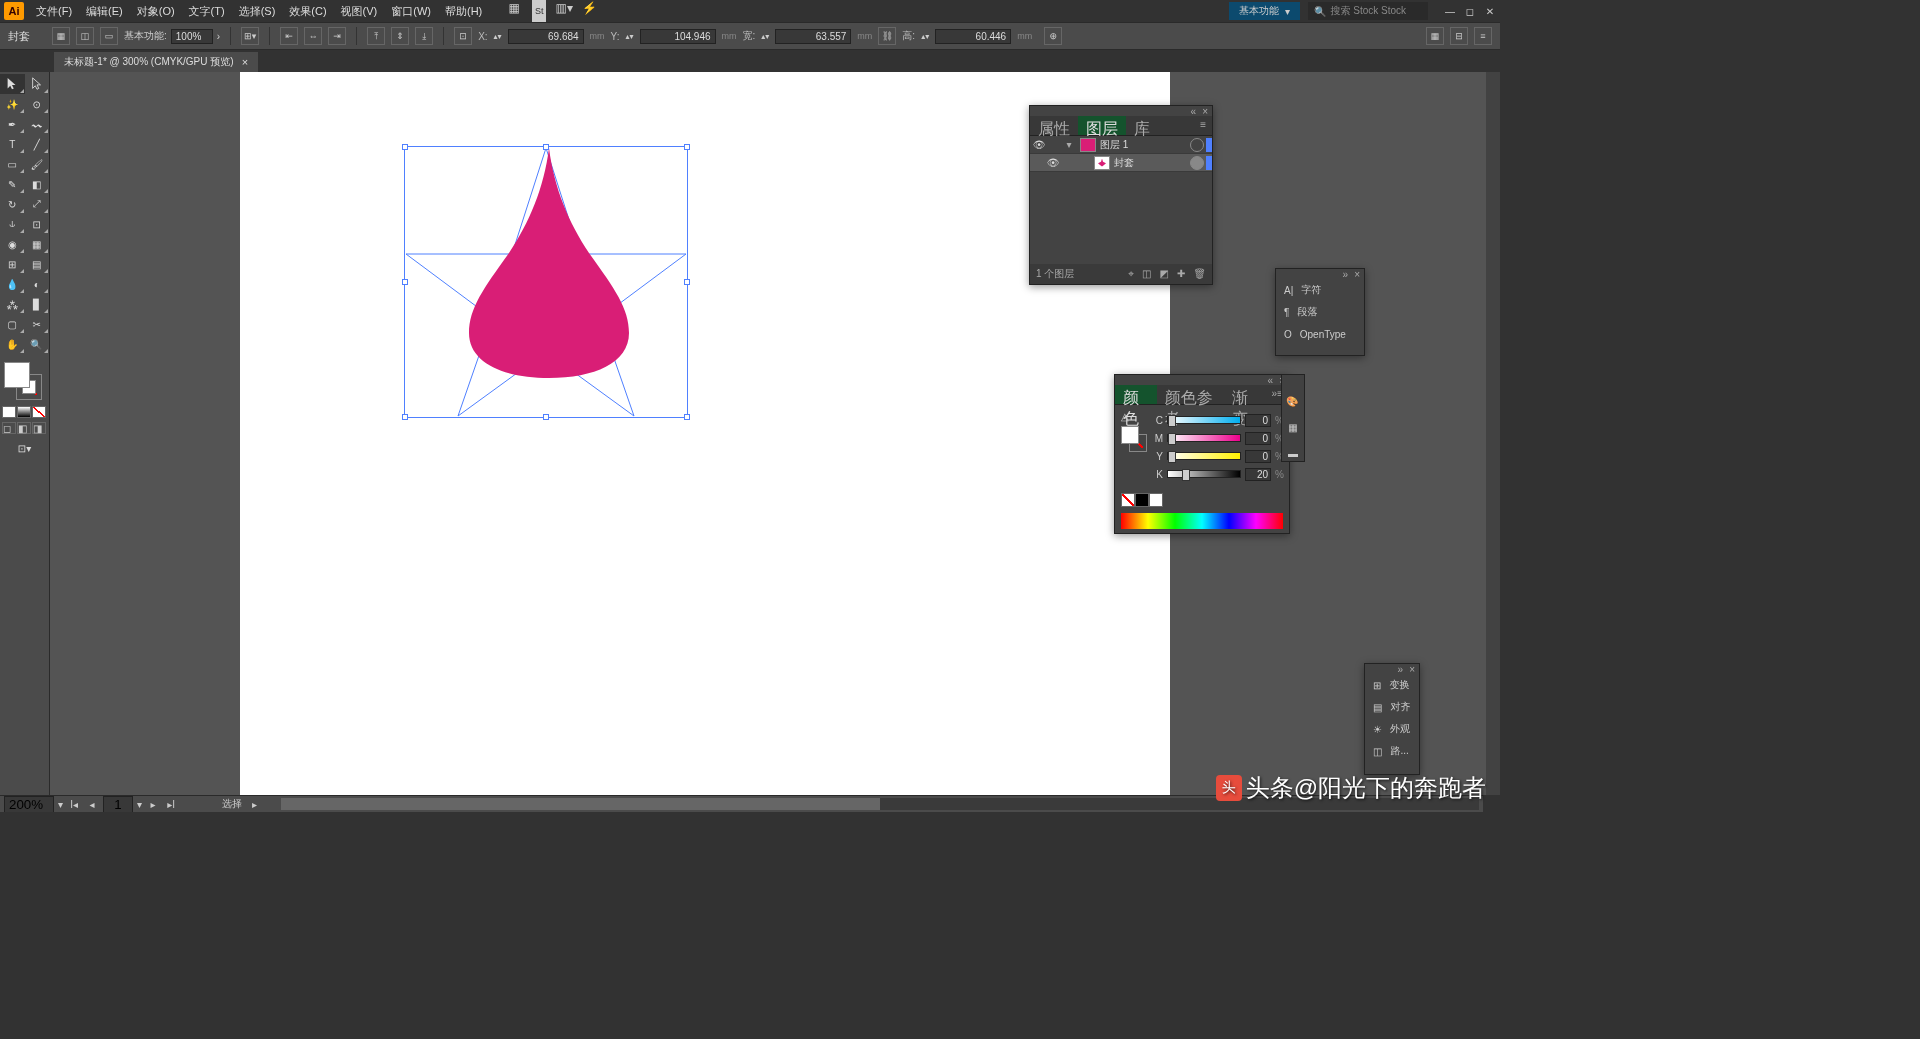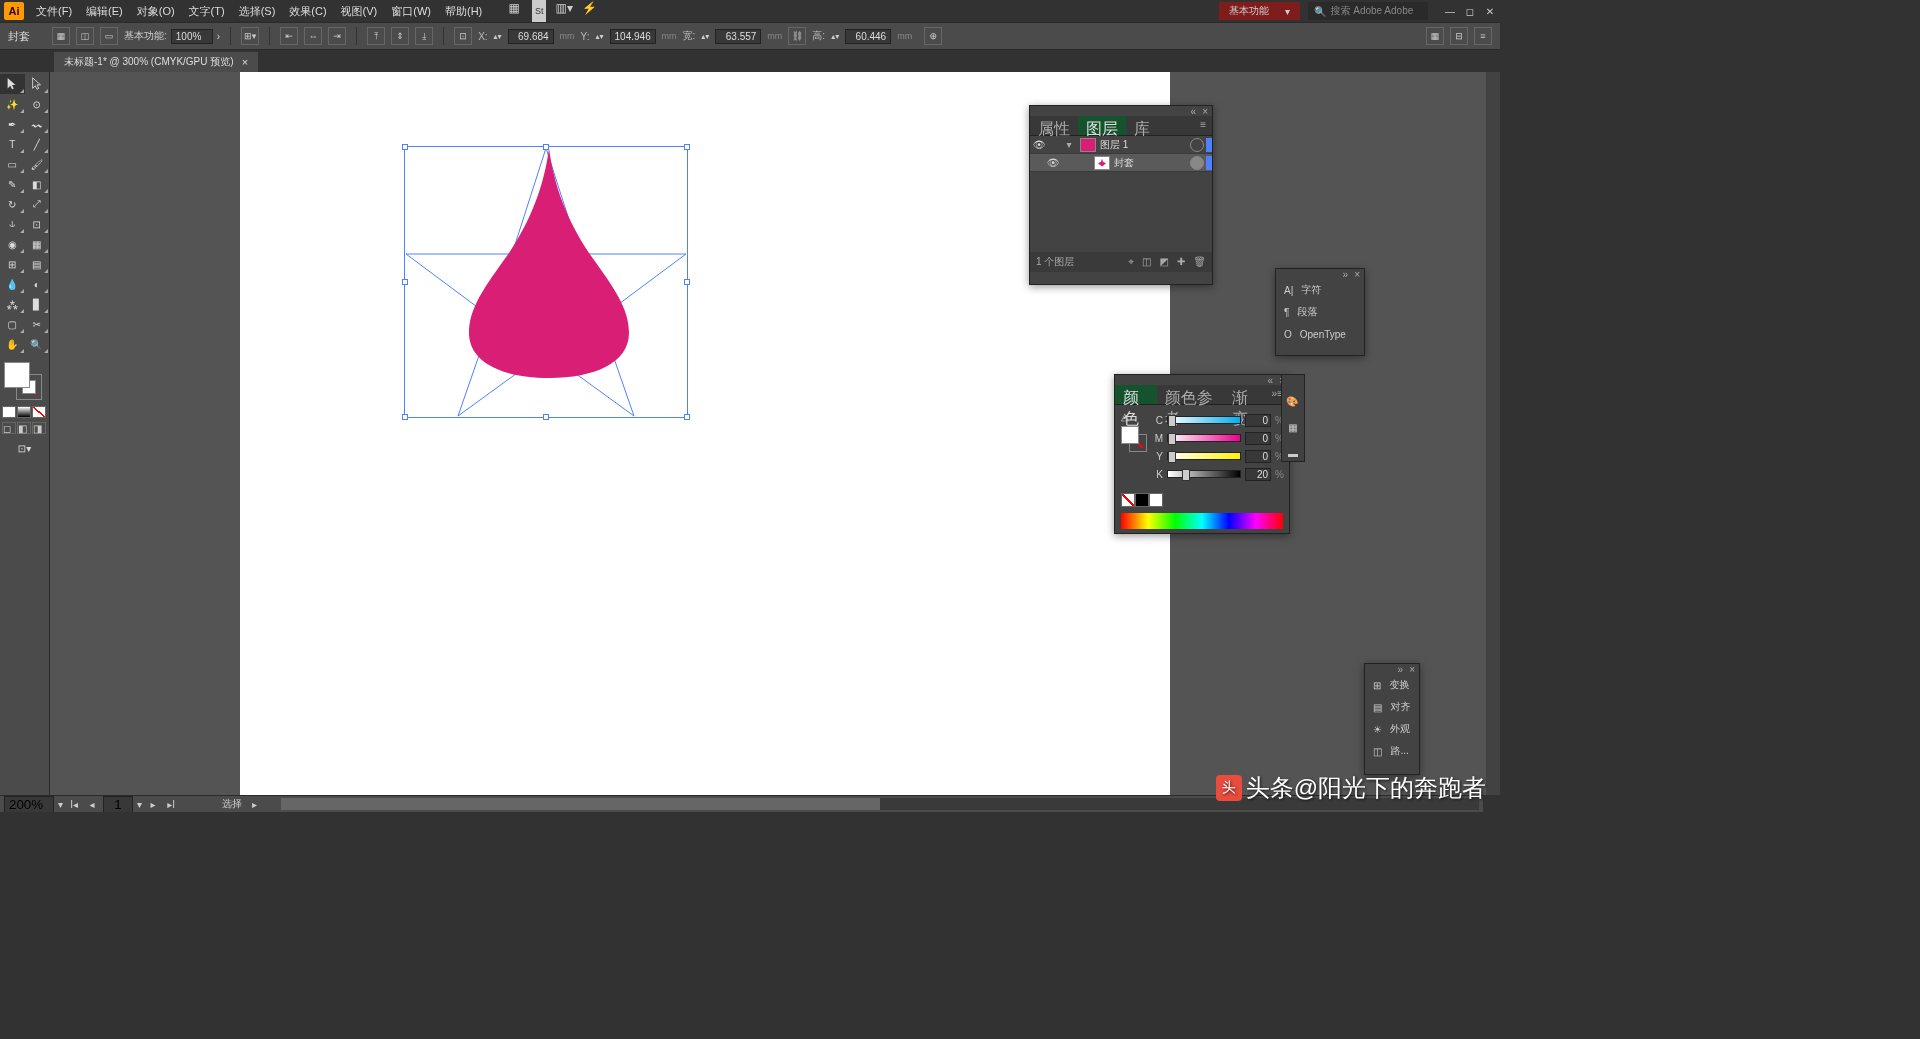--- a/index.html
+++ b/index.html
@@ -9,7 +9,7 @@
 .menu-item{padding:2px 6px;font-size:11px;color:#ddd;cursor:pointer}
 .menu-right{margin-left:auto;display:flex;align-items:center;gap:8px}
 .menu-icon{width:16px;height:16px;display:flex;align-items:center;justify-content:center;color:#ccc;font-size:12px}
-.workspace-sel{background:#7f1d1d;padding:2px 10px;font-size:10px;display:flex;align-items:center;gap:16px}
+.workspace-sel{background:#0c4a6e;padding:2px 10px;font-size:10px;display:flex;align-items:center;gap:6px}
 .search-box{background:#2a2a2a;padding:2px 6px;font-size:10px;color:#888;width:120px;display:flex;align-items:center;gap:4px}
 .win-btns{display:flex;gap:8px;margin-left:8px}
 .win-btn{width:12px;height:12px;display:flex;align-items:center;justify-content:center}

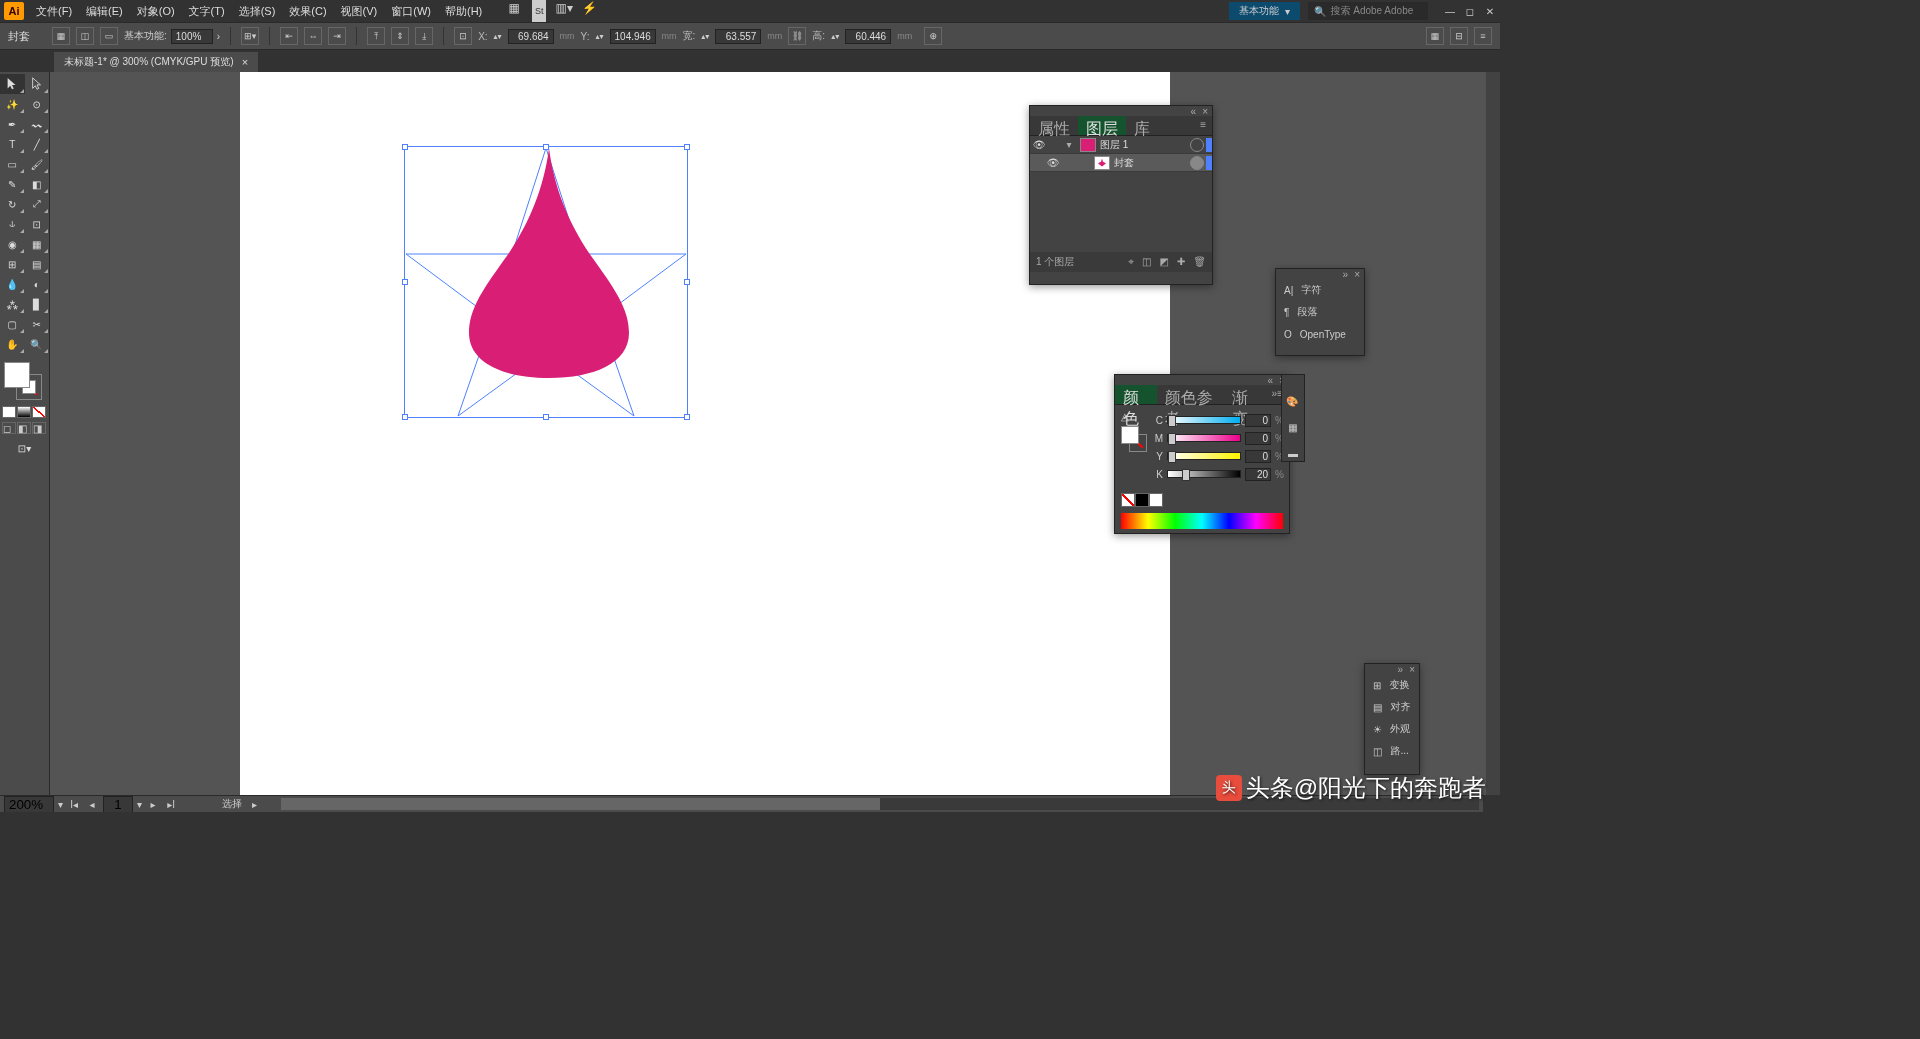--- a/index.html
+++ b/index.html
@@ -133,7 +133,7 @@
       </div>
     <div class="search-box">
         <span>🔍</span>
-        <span>搜索 Adobe Adobe</span>
+        <span>搜索 Stock Stock</span>
       </div>
     <div class="win-btns">
       <div class="win-btn">—</div>

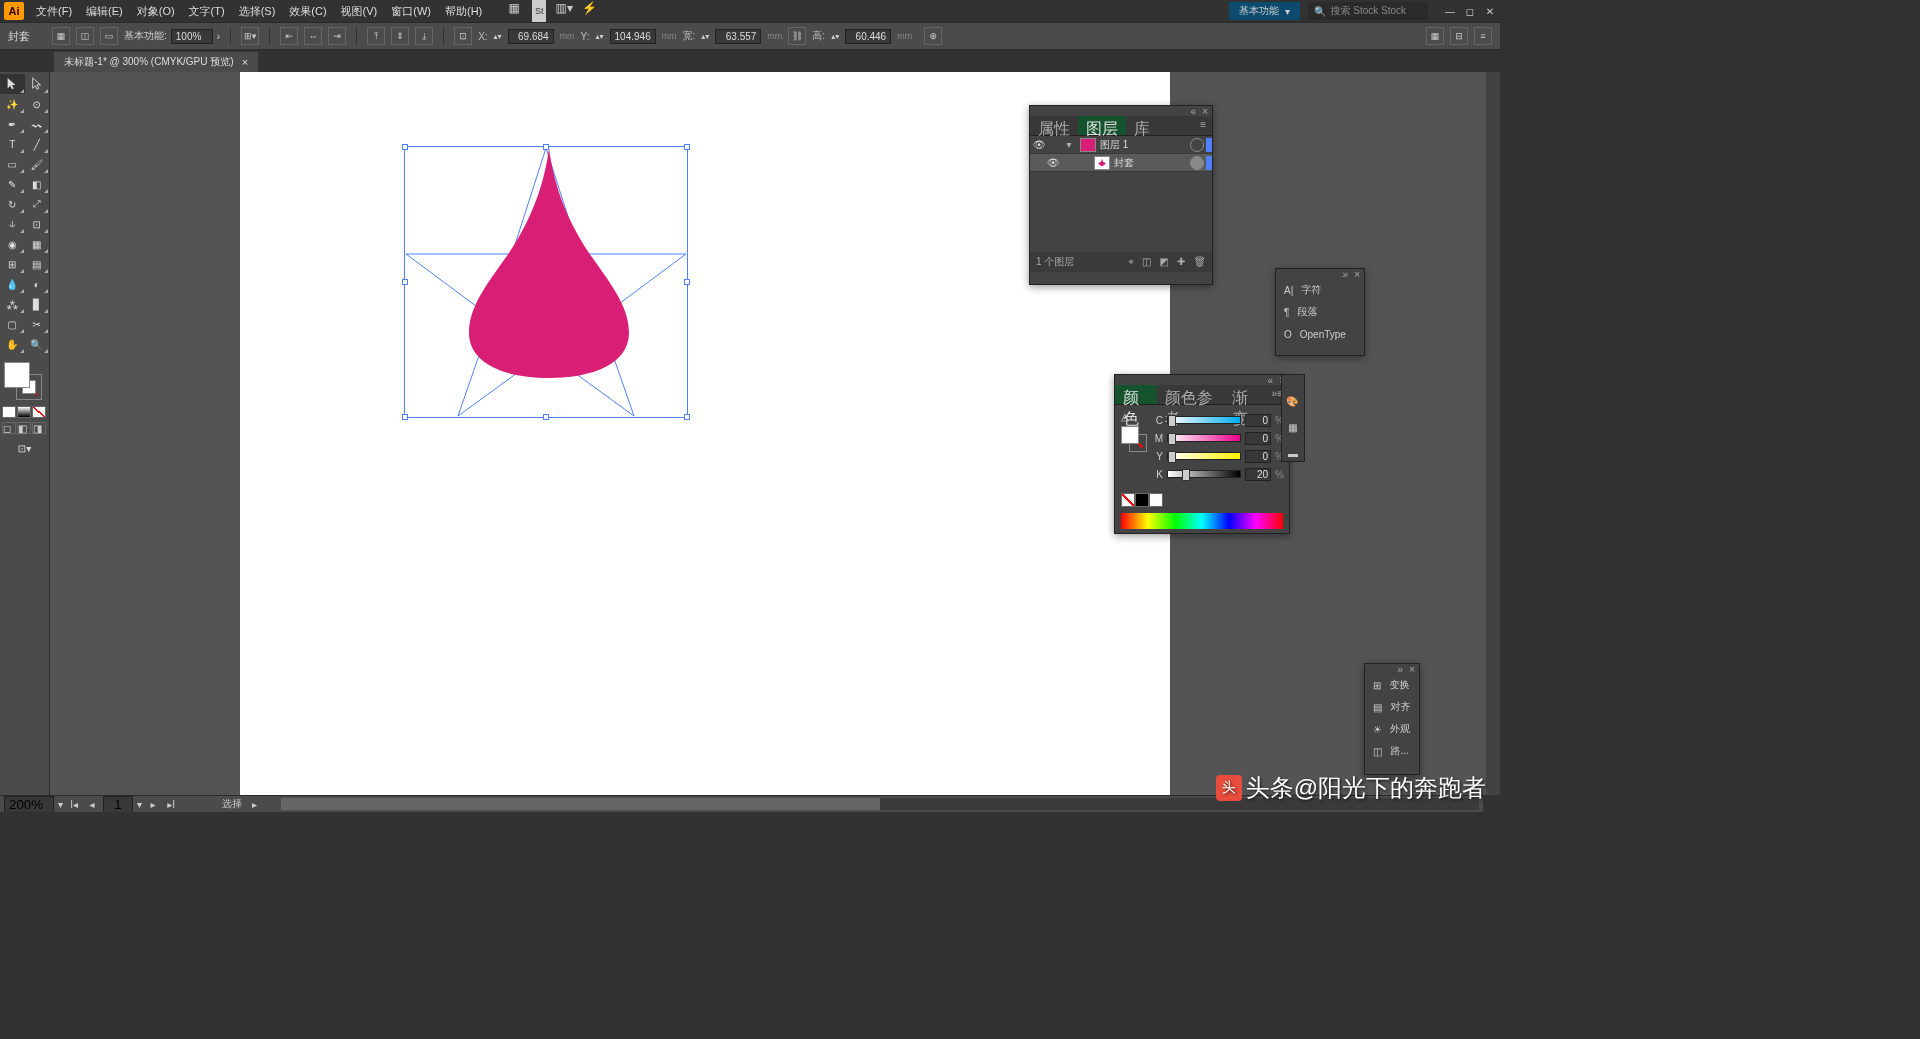--- a/index.html
+++ b/index.html
@@ -20,7 +20,7 @@
 .opacity-box{display:flex;align-items:center;gap:4px}
 .opacity-input{background:#383838;border:1px solid #222;color:#ddd;padding:1px 4px;width:42px;font-size:10px}
 .coord-label{color:#bbb;font-size:10px}
-.coord-input{background:#383838;border:1px solid #222;color:#ddd;padding:1px 4px;width:46px;font-size:10px;text-align:right}
+.coord-input{background:#383838;border:1px solid #222;color:#ddd;padding:1px 4px;width:76px;font-size:10px;text-align:right}
 .coord-unit{color:#888;font-size:9px}
 .ctrl-right{margin-left:auto;display:flex;gap:6px}
 .tabbar{height:22px;background:#323232;display:flex;align-items:flex-end;padding-left:54px}

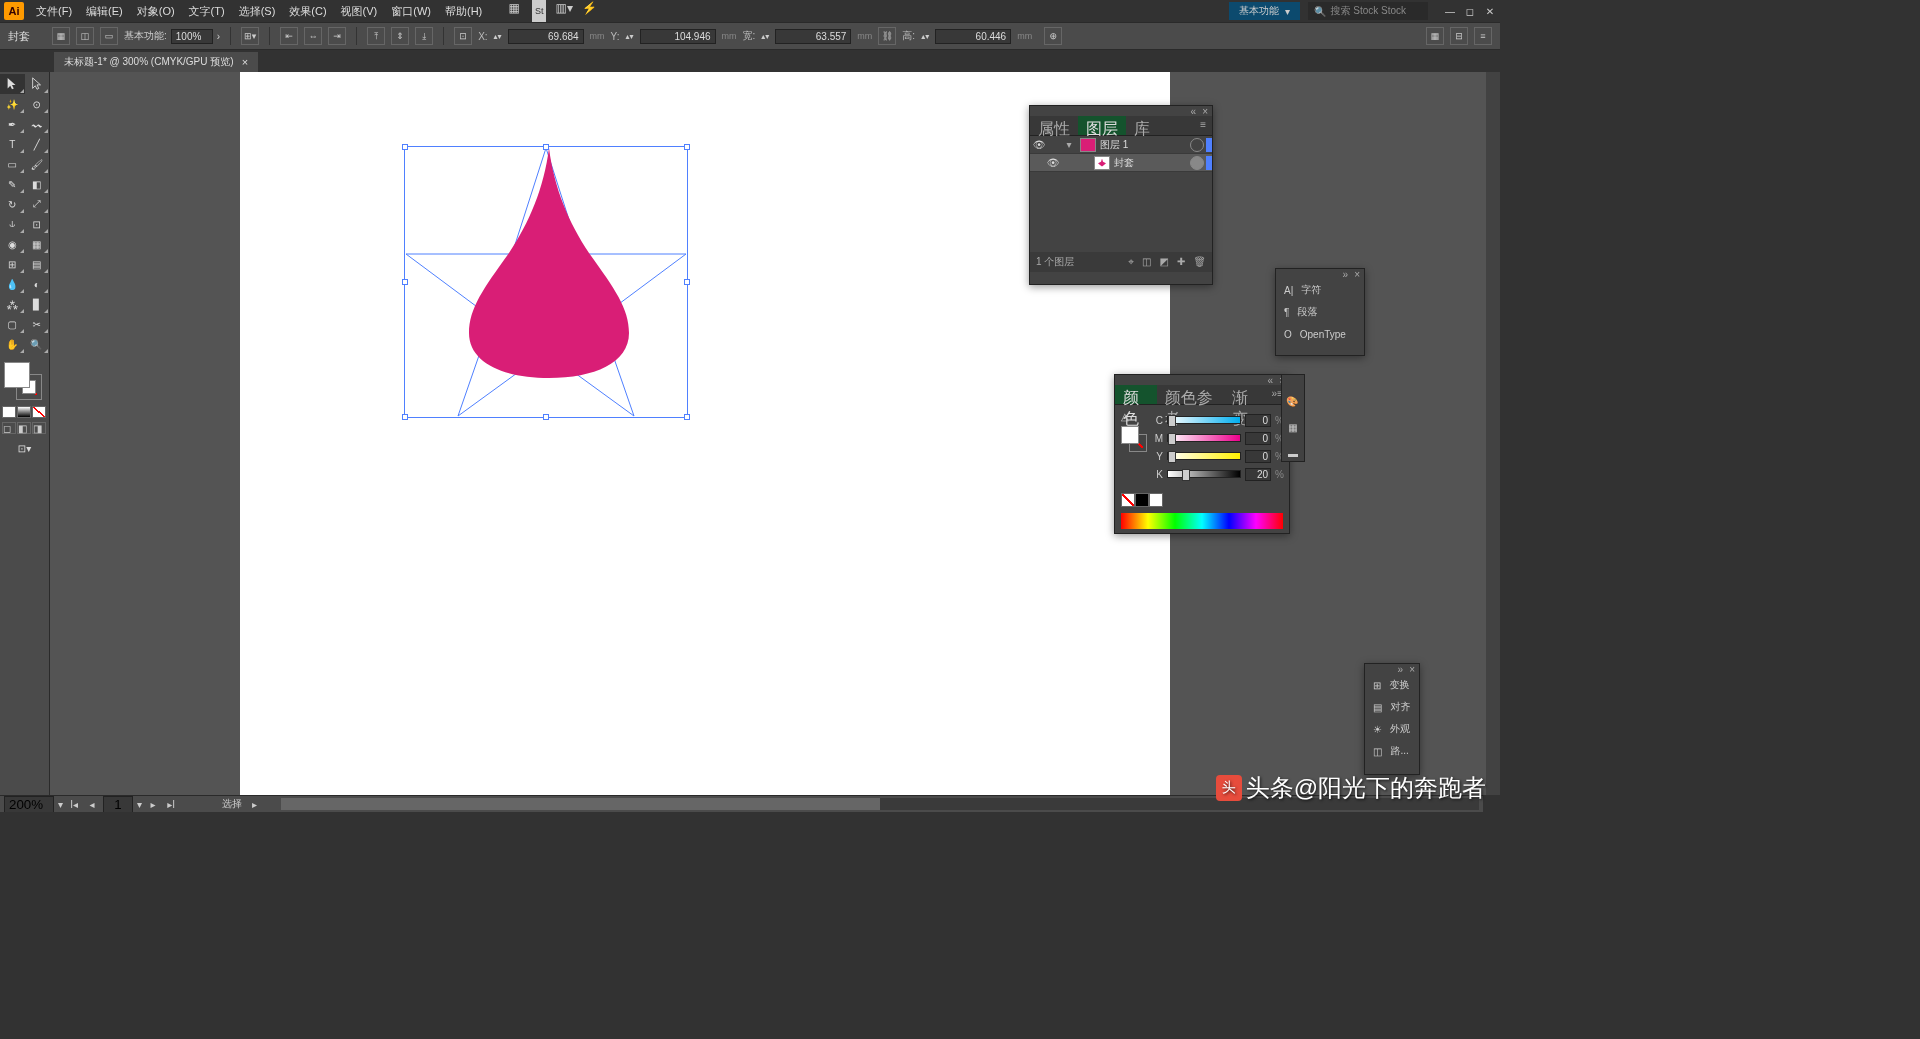--- a/index.html
+++ b/index.html
@@ -68,7 +68,7 @@
 .layer-name{flex:1;color:#ddd}
 .layer-target{width:14px;height:14px;border:1px solid #888;border-radius:50%;margin:0 2px}
 .layer-ind{width:6px;height:14px;background:#4f80ff}
-.layers-footer{position:absolute;bottom:12px;left:0;right:0;height:20px;background:#3a3a3a;display:flex;align-items:center;padding:0 6px;gap:8px;font-size:10px;color:#aaa}
+.layers-footer{position:absolute;bottom:0;left:0;right:0;height:20px;background:#3a3a3a;display:flex;align-items:center;padding:0 6px;gap:8px;font-size:10px;color:#aaa}
 .layers-footer .ft-icons{margin-left:auto;display:flex;gap:8px}
 .type-panel{top:196px;right:135px;width:90px;height:88px}
 .type-row{height:22px;display:flex;align-items:center;gap:8px;padding:0 8px;font-size:10px;cursor:pointer}

